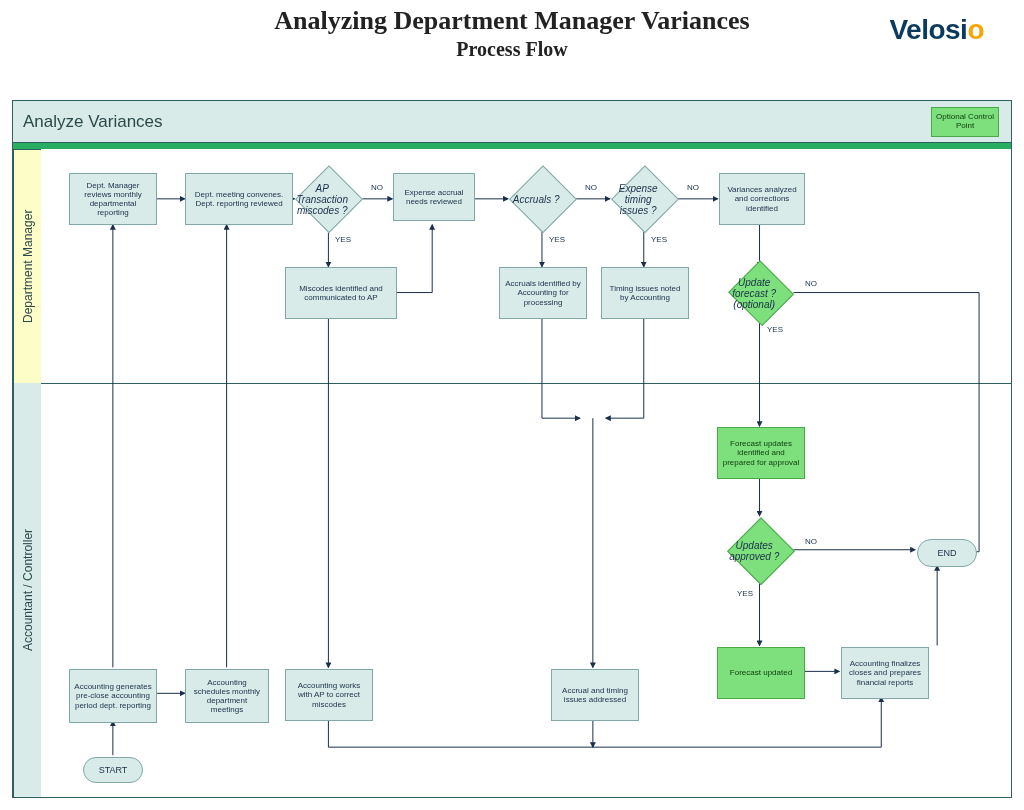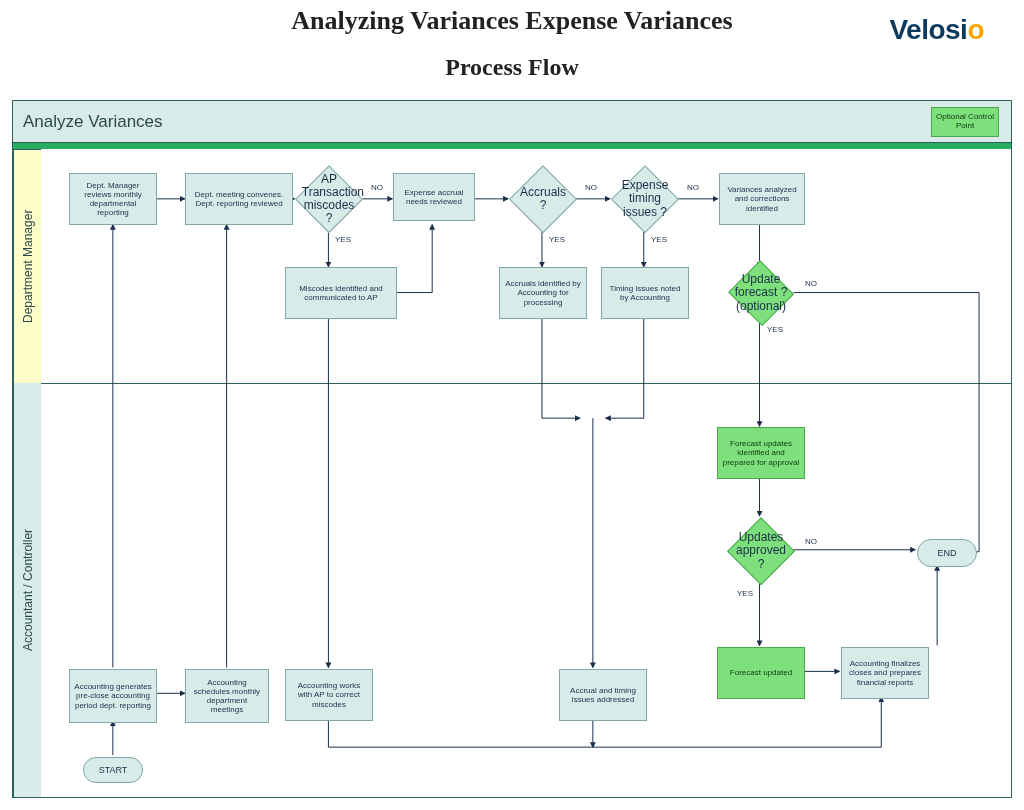--- a/index.html
+++ b/index.html
@@ -177,7 +177,7 @@
 <div class="page">
 
   <div class="header-title">
-    <div class="line1">Analyzing Variances Expense Variances</div>
+    <div class="line1">Analyzing Department Manager Variances</div>
     <div class="line2">Process Flow</div>
   </div>
   <div class="logo">

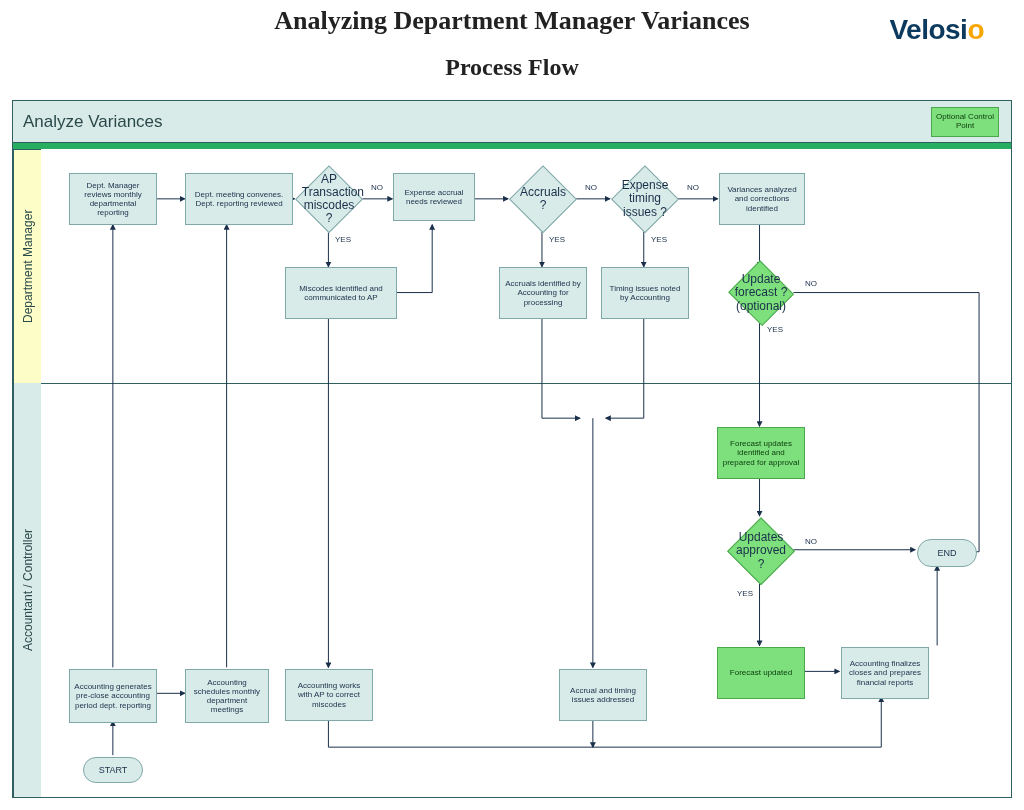--- a/index.html
+++ b/index.html
@@ -37,7 +37,7 @@
     color: #222;
   }
   .header-title .line1 { font-size: 26px; }
-  .header-title .line2 { font-size: 24px; margin-top: 18px; }
+  .header-title .line2 { font-size: 20px; margin-top: 2px; }
   .logo {
     position: absolute;
     right: 40px; top: 14px;

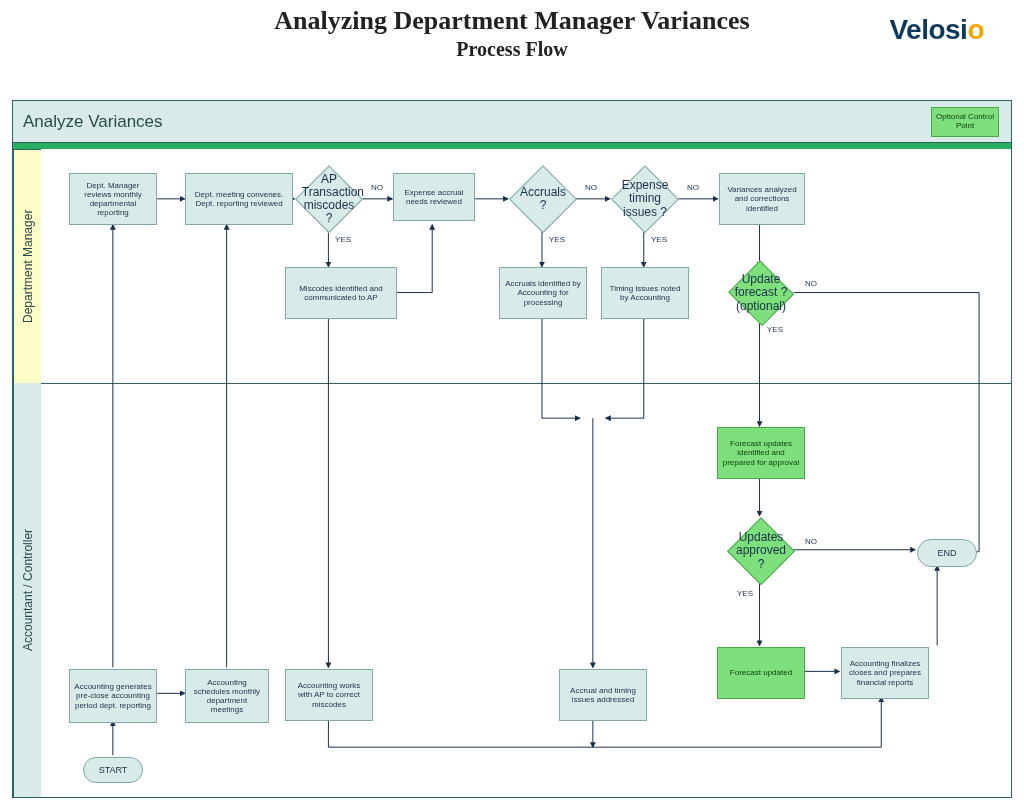--- a/index.html
+++ b/index.html
@@ -134,11 +134,12 @@
   
   .diamond {
     position: absolute;
-    font-size: 12px;
+    font-size: 10px;
     line-height: 1.1;
     color: var(--ink);
-    display: flex; align-items: center; justify-content: center;
-    text-align: center;
+    display: flex; align-items: center; justify-content: flex-start;
+    text-align: center;
+    font-style: italic;
   }
   .diamond .shape {
     position: absolute;

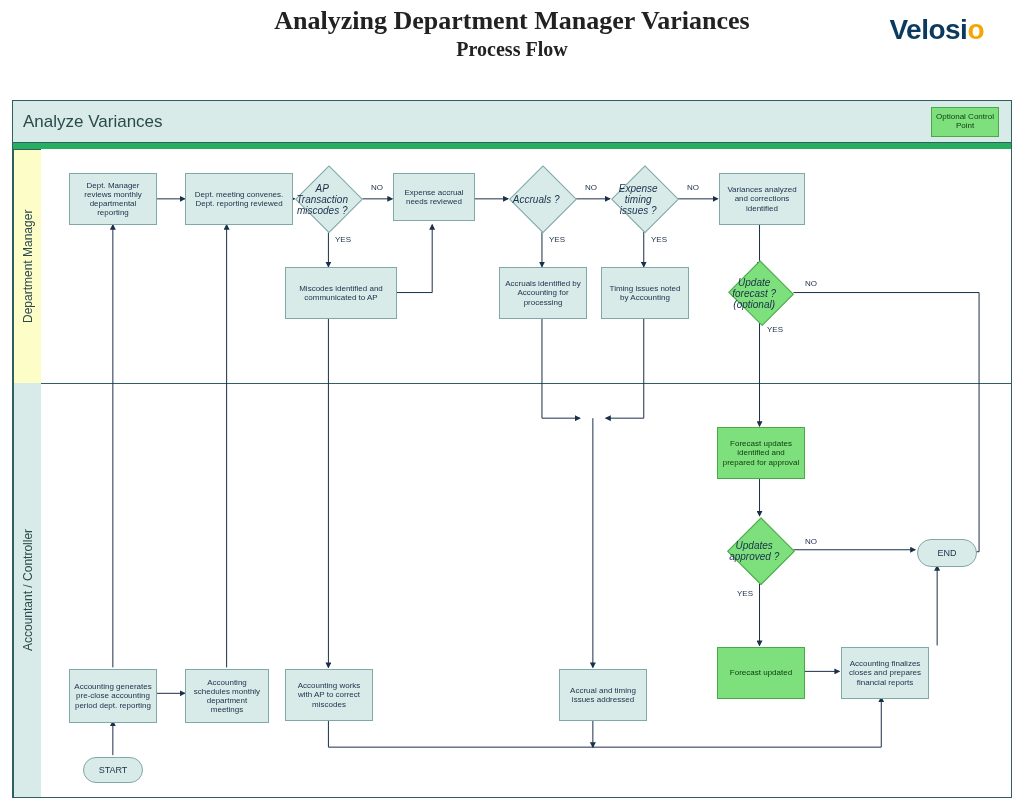--- a/index.html
+++ b/index.html
@@ -353,7 +353,7 @@
         <div class="node rect" style="left:244px; top:520px; width:88px; height:52px;">
             <span>Accounting works with AP to correct miscodes</span>
           </div>
-        <div class="node rect" style="left:510px; top:520px; width:88px; height:52px;margin-left:8px;">
+        <div class="node rect" style="left:510px; top:520px; width:88px; height:52px;">
             <span>Accrual and timing issues addressed</span>
           </div>
 

